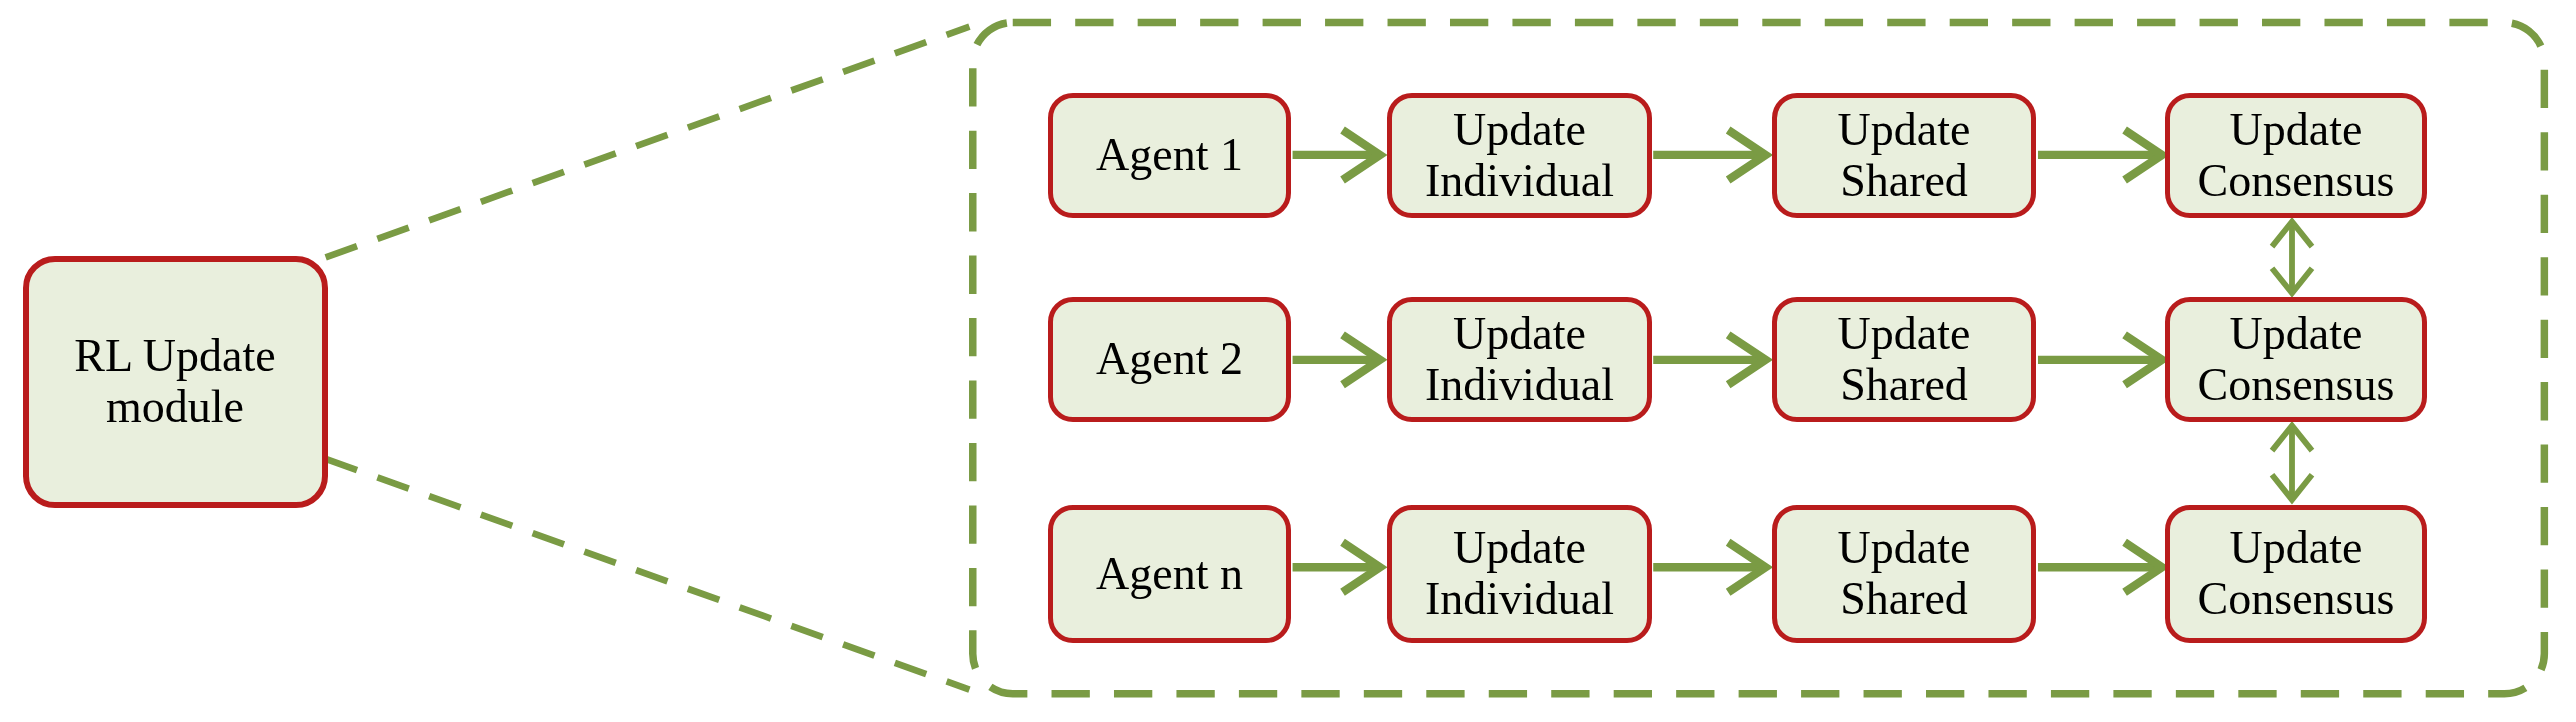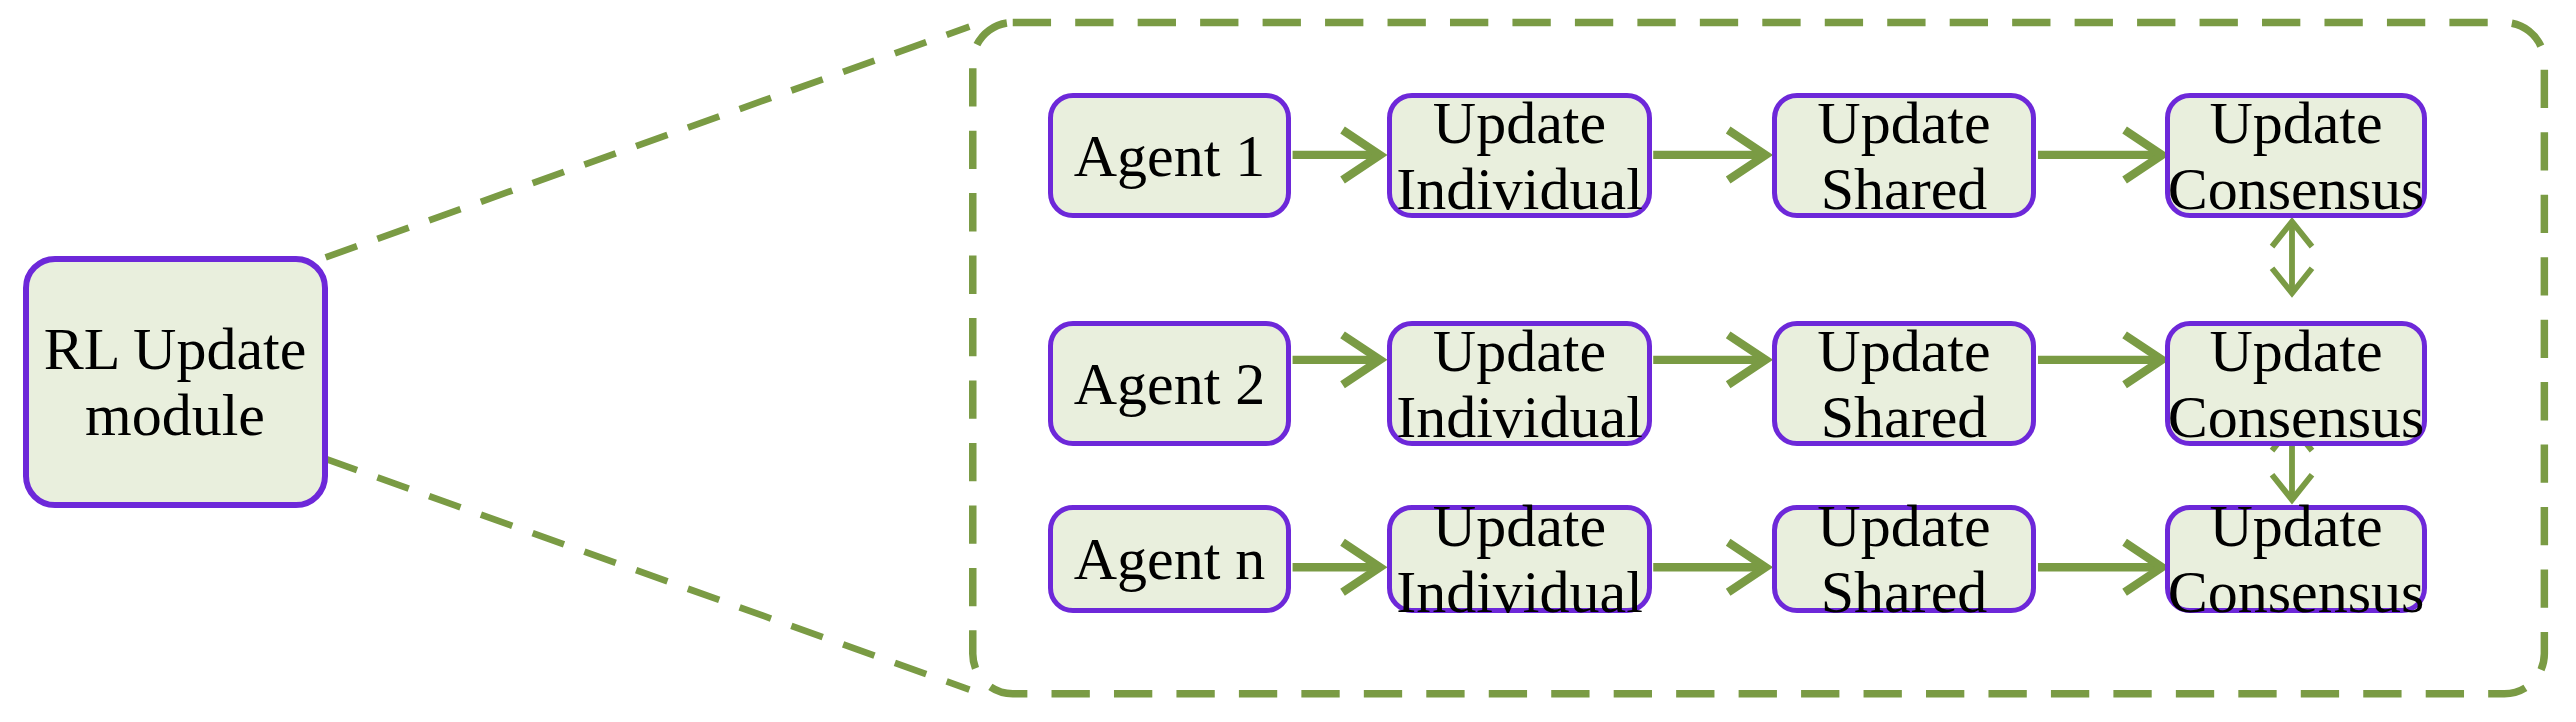--- a/index.html
+++ b/index.html
@@ -57,13 +57,13 @@
     position:absolute;
     box-sizing:border-box;
     background:#e9efdd;
-    border:5px solid #6d28d9;
+    border:5px solid #b91c1c;
     border-radius:25px;
     display:flex;
     align-items:center;
     justify-content:center;
     text-align:center;
-    font-size:60px;
+    font-size:46px;
     line-height:1.1;
     color:#000000;
     white-space:pre-line;

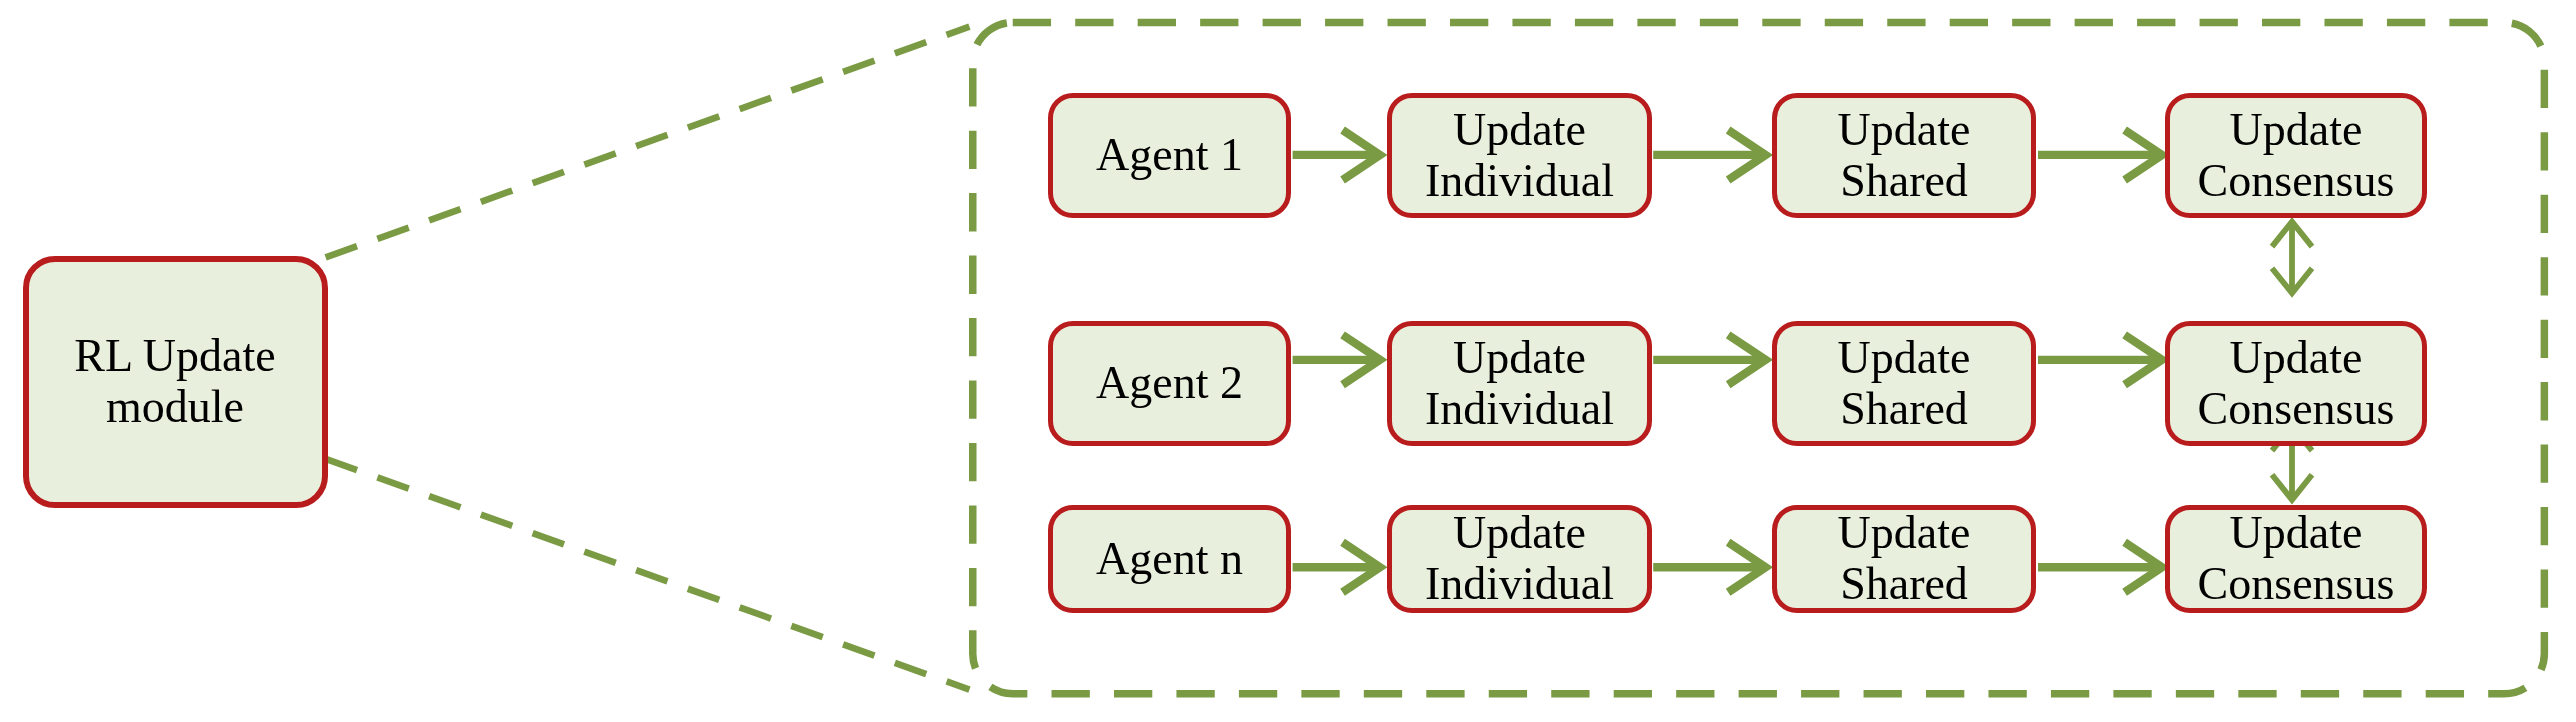--- a/index.html
+++ b/index.html
@@ -79,7 +79,7 @@
   .c-shared{ left:1772px; width:264px; }
   .c-cons  { left:2165px; width:262px; }
   .r1{ top:93px; height:125px; }
-  .r2{ top:297px; height:125px;margin-top:24px; }
+  .r2{ top:297px; height:125px; }
   .r3{ top:505px; height:108px; }
 </style>
 </head>

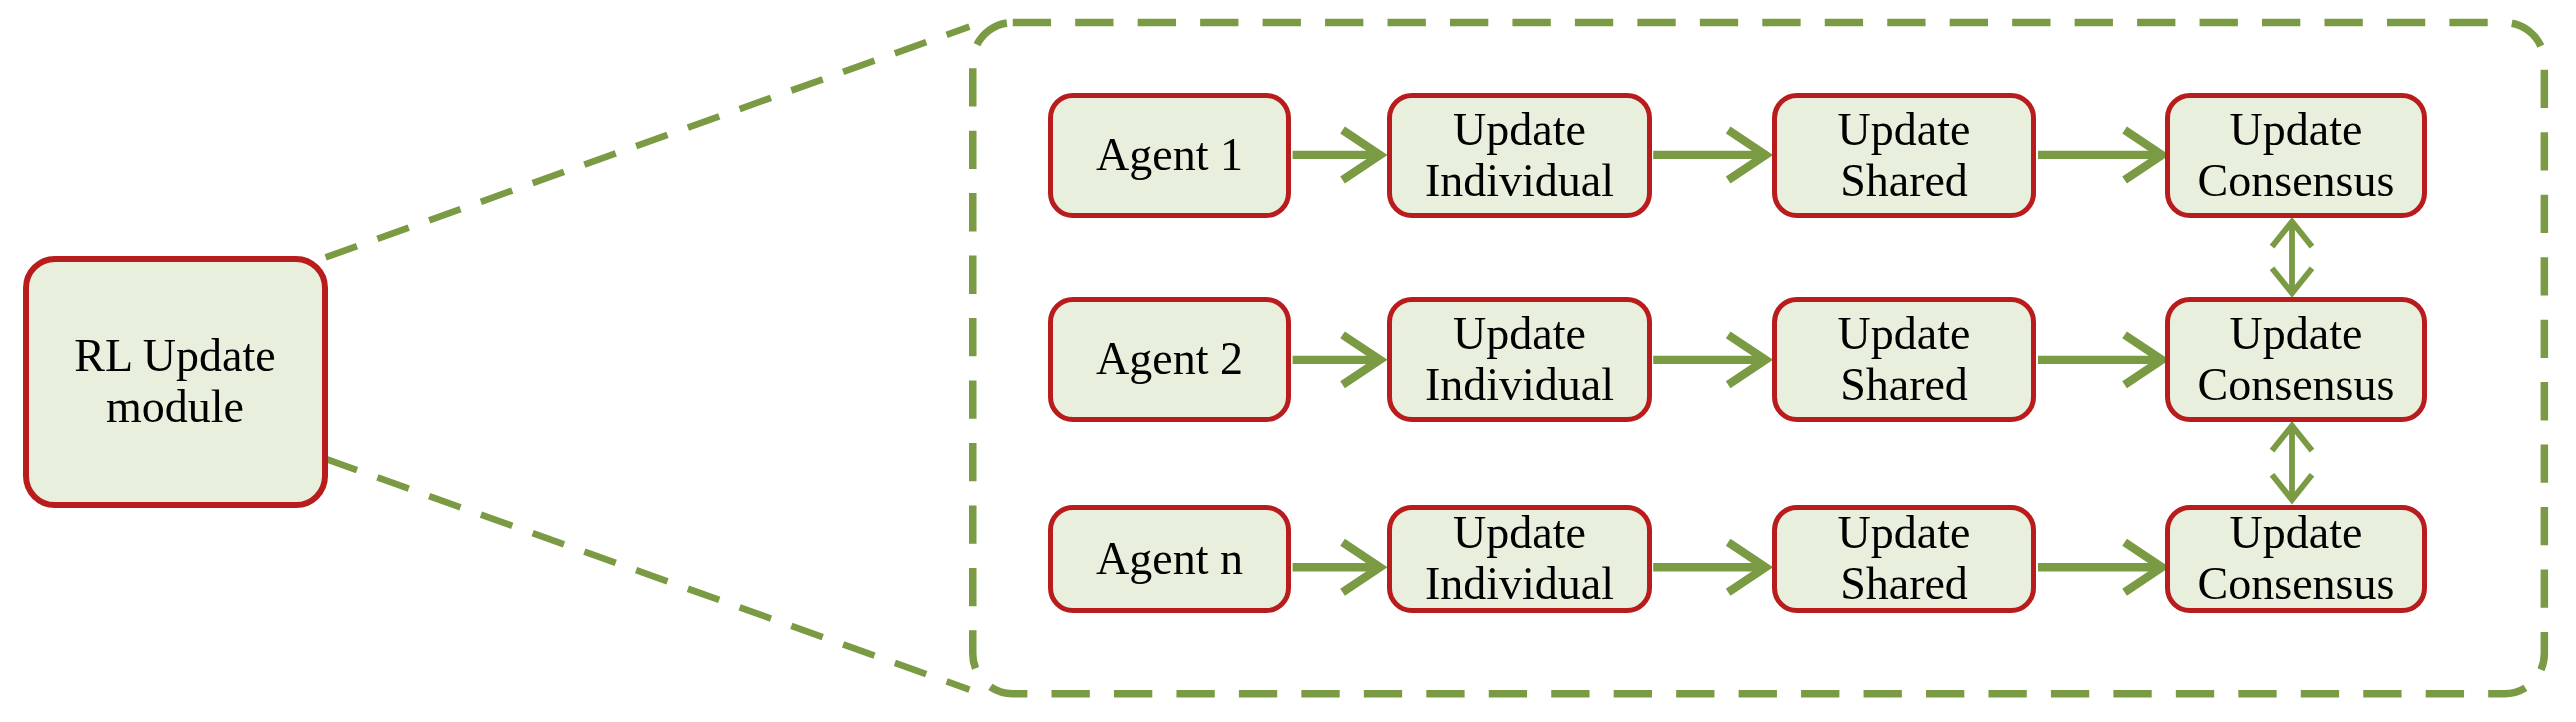--- a/index.html
+++ b/index.html
@@ -80,7 +80,7 @@
   .c-cons  { left:2165px; width:262px; }
   .r1{ top:93px; height:125px; }
   .r2{ top:297px; height:125px; }
-  .r3{ top:505px; height:108px; }
+  .r3{ top:505px; height:138px; }
 </style>
 </head>
 <body>

